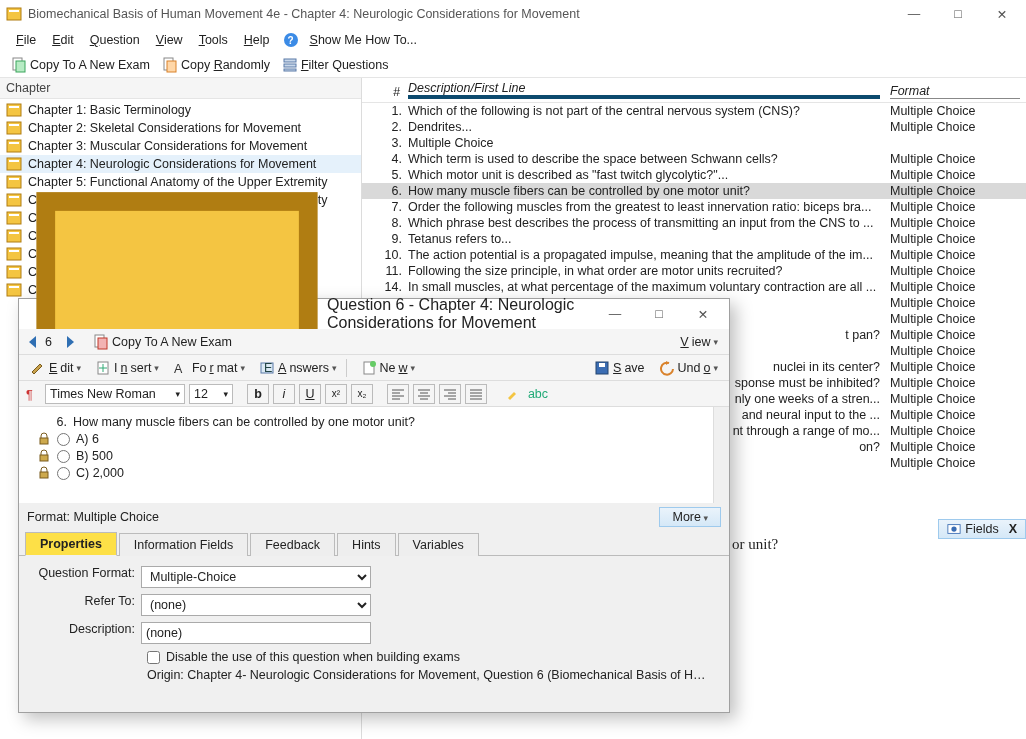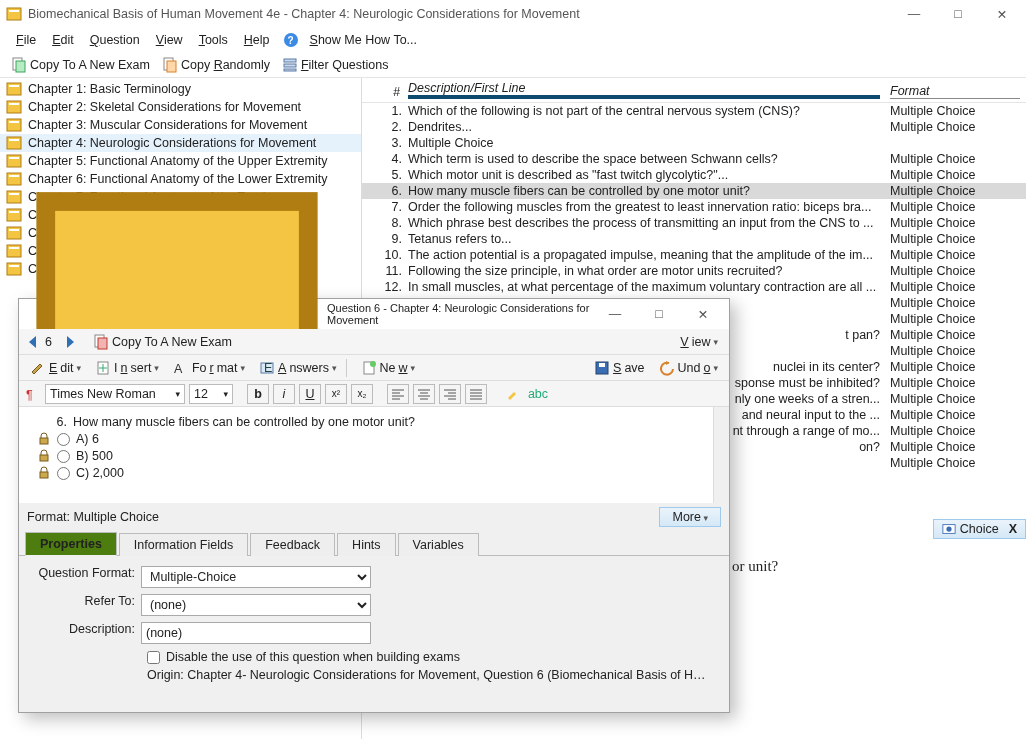--- a/index.html
+++ b/index.html
@@ -134,6 +134,7 @@
 
 <div class="mainsplit">
   <div class="leftpane">
+    <div class="lhdr">Chapter</div>
     <div class="chlist" id="chlist">
         <div class="chrow">
           <span class="tico svgico">

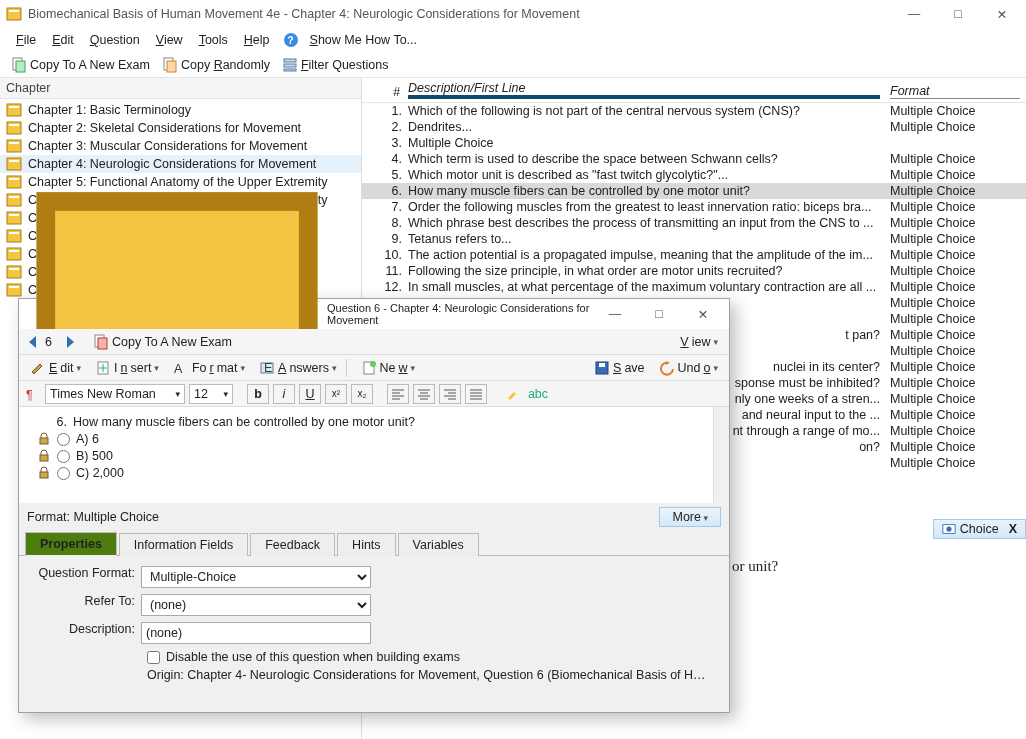--- a/index.html
+++ b/index.html
@@ -299,7 +299,7 @@
           <span class="f">Multiple Choice</span>
         </div>
         <div class="qrow">
-          <span class="n">12.</span>
+          <span class="n">14.</span>
           <span class="d">In small muscles, at what percentage of the maximum voluntary contraction are all ...</span>
           <span class="f">Multiple Choice</span>
         </div>

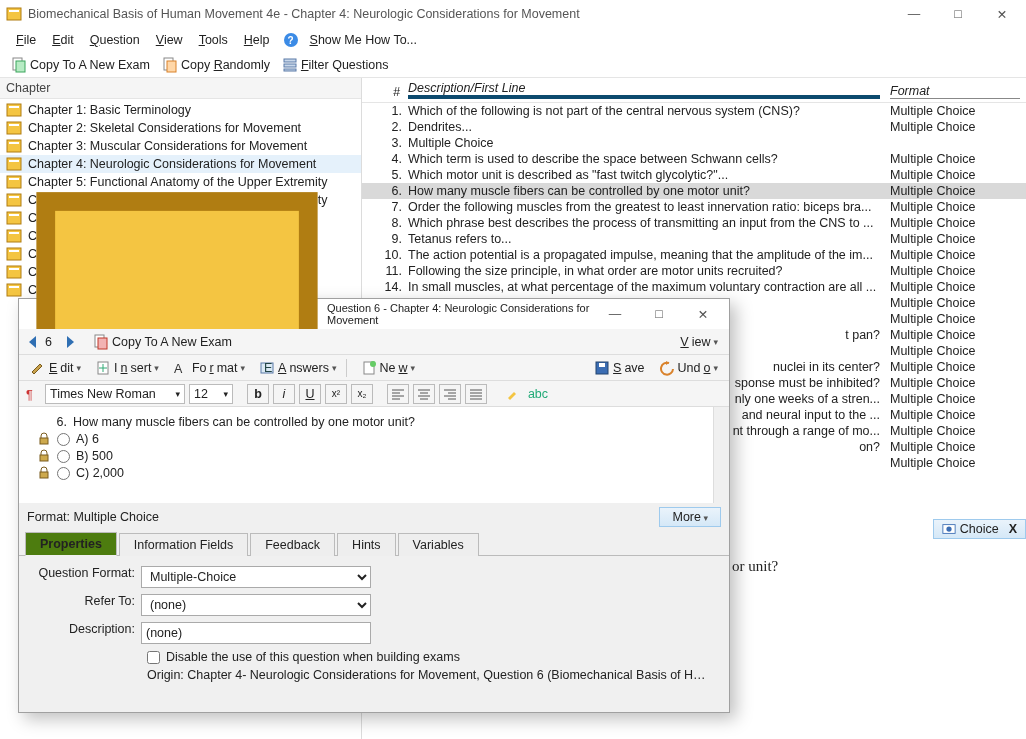--- a/index.html
+++ b/index.html
@@ -37,7 +37,7 @@
 
 .qwin { position:absolute; left:18px; top:298px; width:712px; height:415px; background:#f0f0f0; border:1px solid #a0a0a0; box-shadow:6px 6px 16px rgba(0,0,0,.25); display:flex; flex-direction:column; }
 .qwbar { display:flex; align-items:center; height:30px; padding:0 4px 0 8px; background:#fff; }
-.qwbar .ttl { flex:1; font-size:11px; }
+.qwbar .ttl { flex:1; font-size:16px; }
 .qwtoolbar { display:flex; align-items:center; height:26px; padding:2px 6px; background:#f5f5f5; border-bottom:1px solid #ddd; gap:2px; }
 .arrow-l, .arrow-r { width:16px; height:16px; display:inline-block; }
 .qwtoolbar .num { font-weight:normal; margin:0 8px 0 2px; }

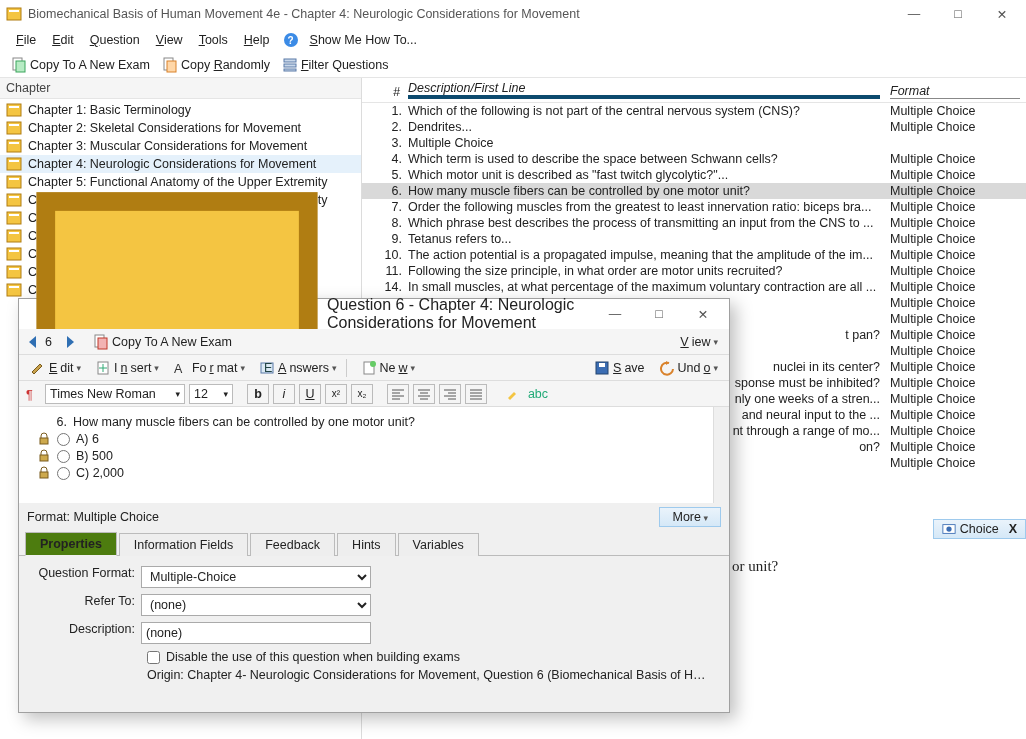--- a/index.html
+++ b/index.html
@@ -582,7 +582,7 @@
         <circle cx="8" cy="8" r="3" fill="#3b6db3"></circle>
       </svg>
     </span>
-  <span>Choice</span>
+  <span>Fields</span>
   <b style="margin-left:6px;">X</b>
 </div>
 

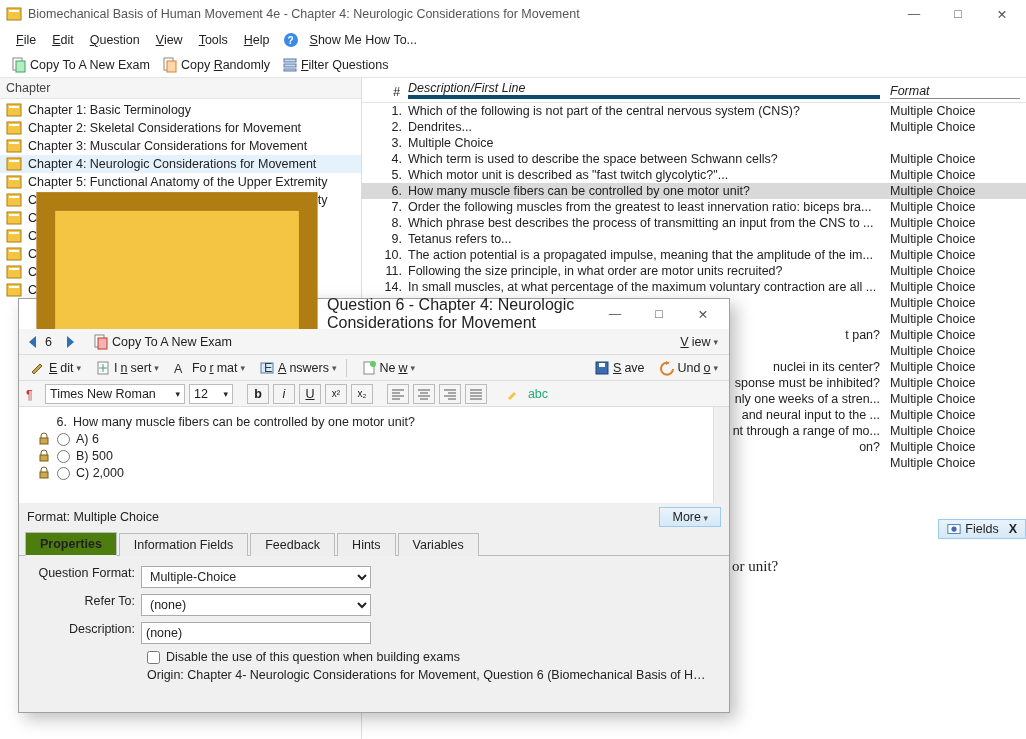--- a/index.html
+++ b/index.html
@@ -59,7 +59,7 @@
 .morebtn { background:linear-gradient(#eaf3fb,#d5e8f7); border:1px solid #9ecaed; padding:2px 12px; }
 .tabs { display:flex; border-bottom:1px solid #bbb; background:#f0f0f0; padding:0 6px; gap:0; align-items:flex-end; }
 .tab { padding:4px 14px; border:1px solid #bbb; border-bottom:none; background:#eee; margin-right:2px; position:relative; top:1px; }
-.tab.active { background:#4d7c0f; font-weight:bold; border-bottom:1px solid #f0f0f0; }
+.tab.active { background:#fde047; font-weight:bold; border-bottom:1px solid #f0f0f0; }
 .proppane { padding:10px 10px; background:#f0f0f0; flex:1; }
 .prow { display:flex; align-items:flex-start; margin-bottom:6px; }
 .prow .pl { width:112px; text-align:right; padding-right:6px; }

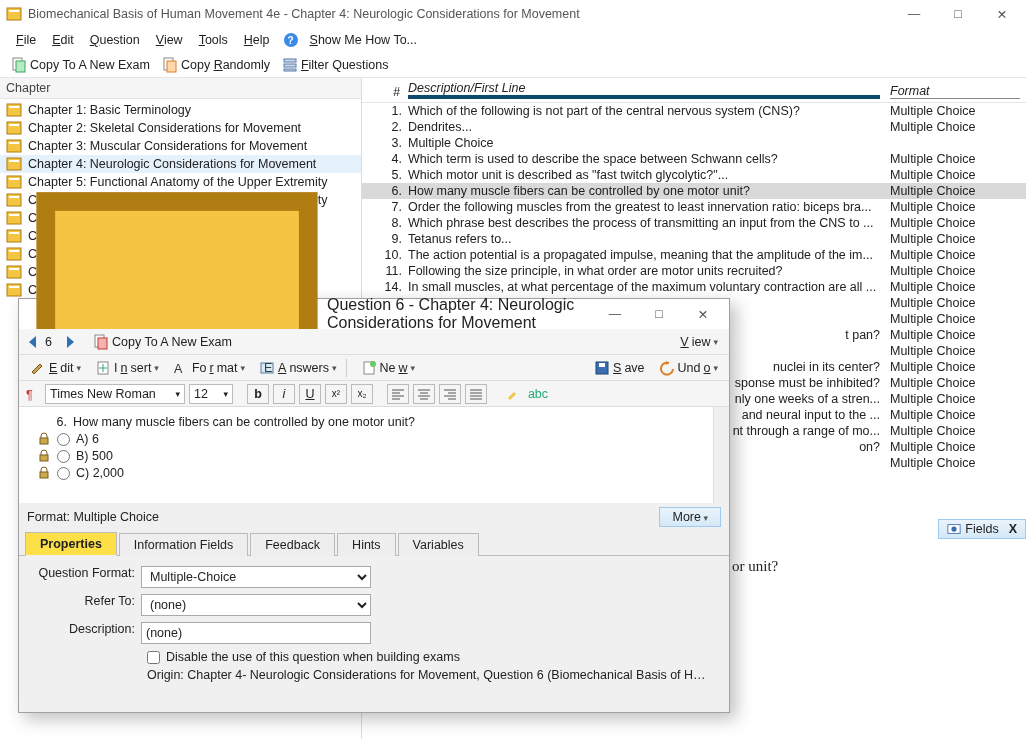--- a/index.html
+++ b/index.html
@@ -586,6 +586,6 @@
   <b style="margin-left:6px;">X</b>
 </div>
 
-<div style="position:absolute; left:732px; top:558px; font-family:'Times New Roman',serif; font-size:15px;">or unit?</div>
+<div style="position:absolute; left:732px; top:536px; font-family:'Times New Roman',serif; font-size:15px;">or unit?</div>
 
 </body></html>

